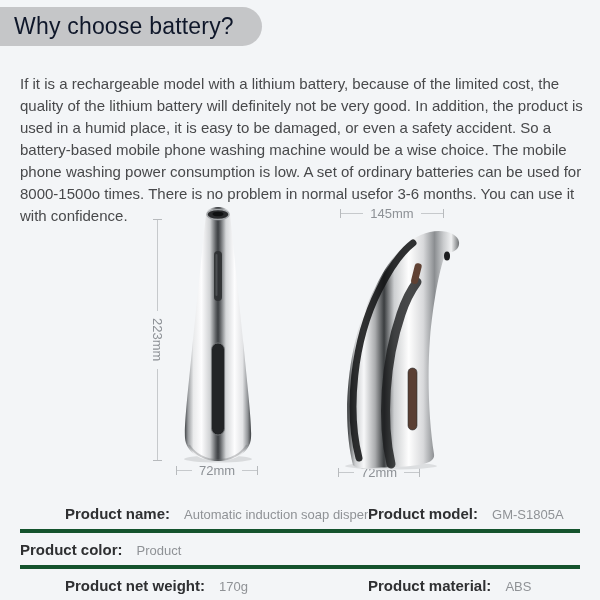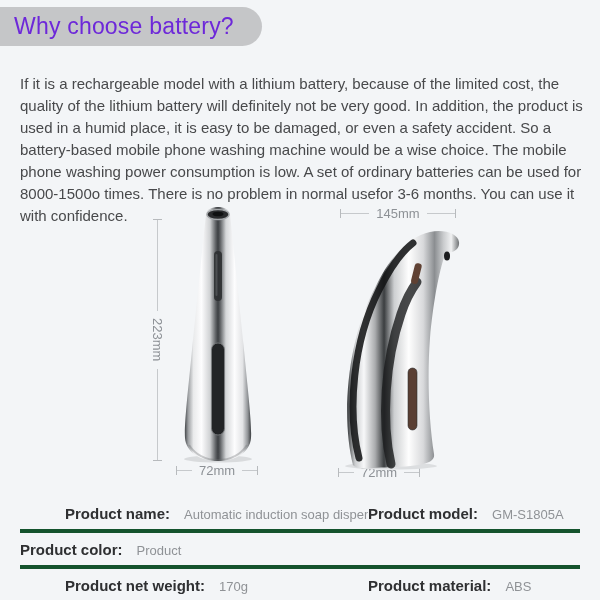--- a/index.html
+++ b/index.html
@@ -14,7 +14,7 @@
     background:#c5c6c8;border-radius:0 21px 21px 0;
     display:flex;align-items:center;
     padding:0 28px 0 14px;
-    font-size:23px;color:#6d28d9;letter-spacing:.2px;
+    font-size:23px;color:#0f172a;letter-spacing:.2px;
   }
   
   .intro{

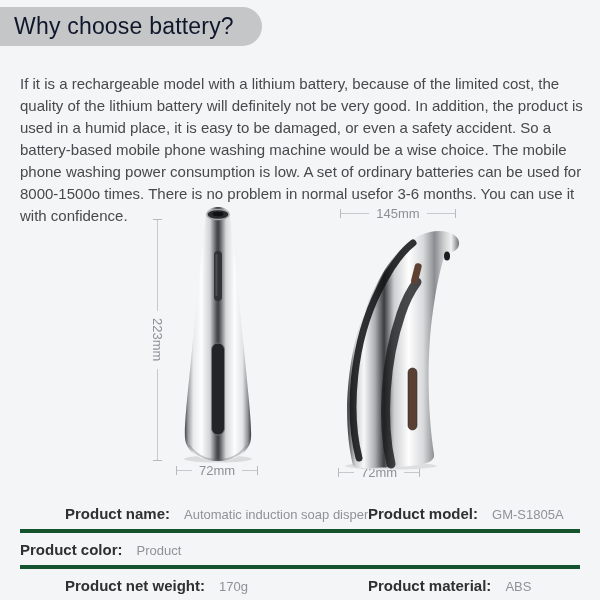--- a/index.html
+++ b/index.html
@@ -40,7 +40,7 @@
   .dim-v .tick{height:1px;width:9px;background:#b7babd;}
   .dim-v .seg{flex:1;width:1px;background:#c6c9cc;}
   .dim-v .lbl{writing-mode:vertical-rl;padding:7px 0;white-space:nowrap;}
-  .dim-145{left:340px;top:206px;width:116px;height:14px;}
+  .dim-145{left:340px;top:206px;width:104px;height:14px;}
   .dim-223{left:150px;top:219px;width:14px;height:242px;}
   .dim-72f{left:176px;top:463px;width:82px;height:14px;}
   .dim-72s{left:338px;top:465px;width:82px;height:14px;}

